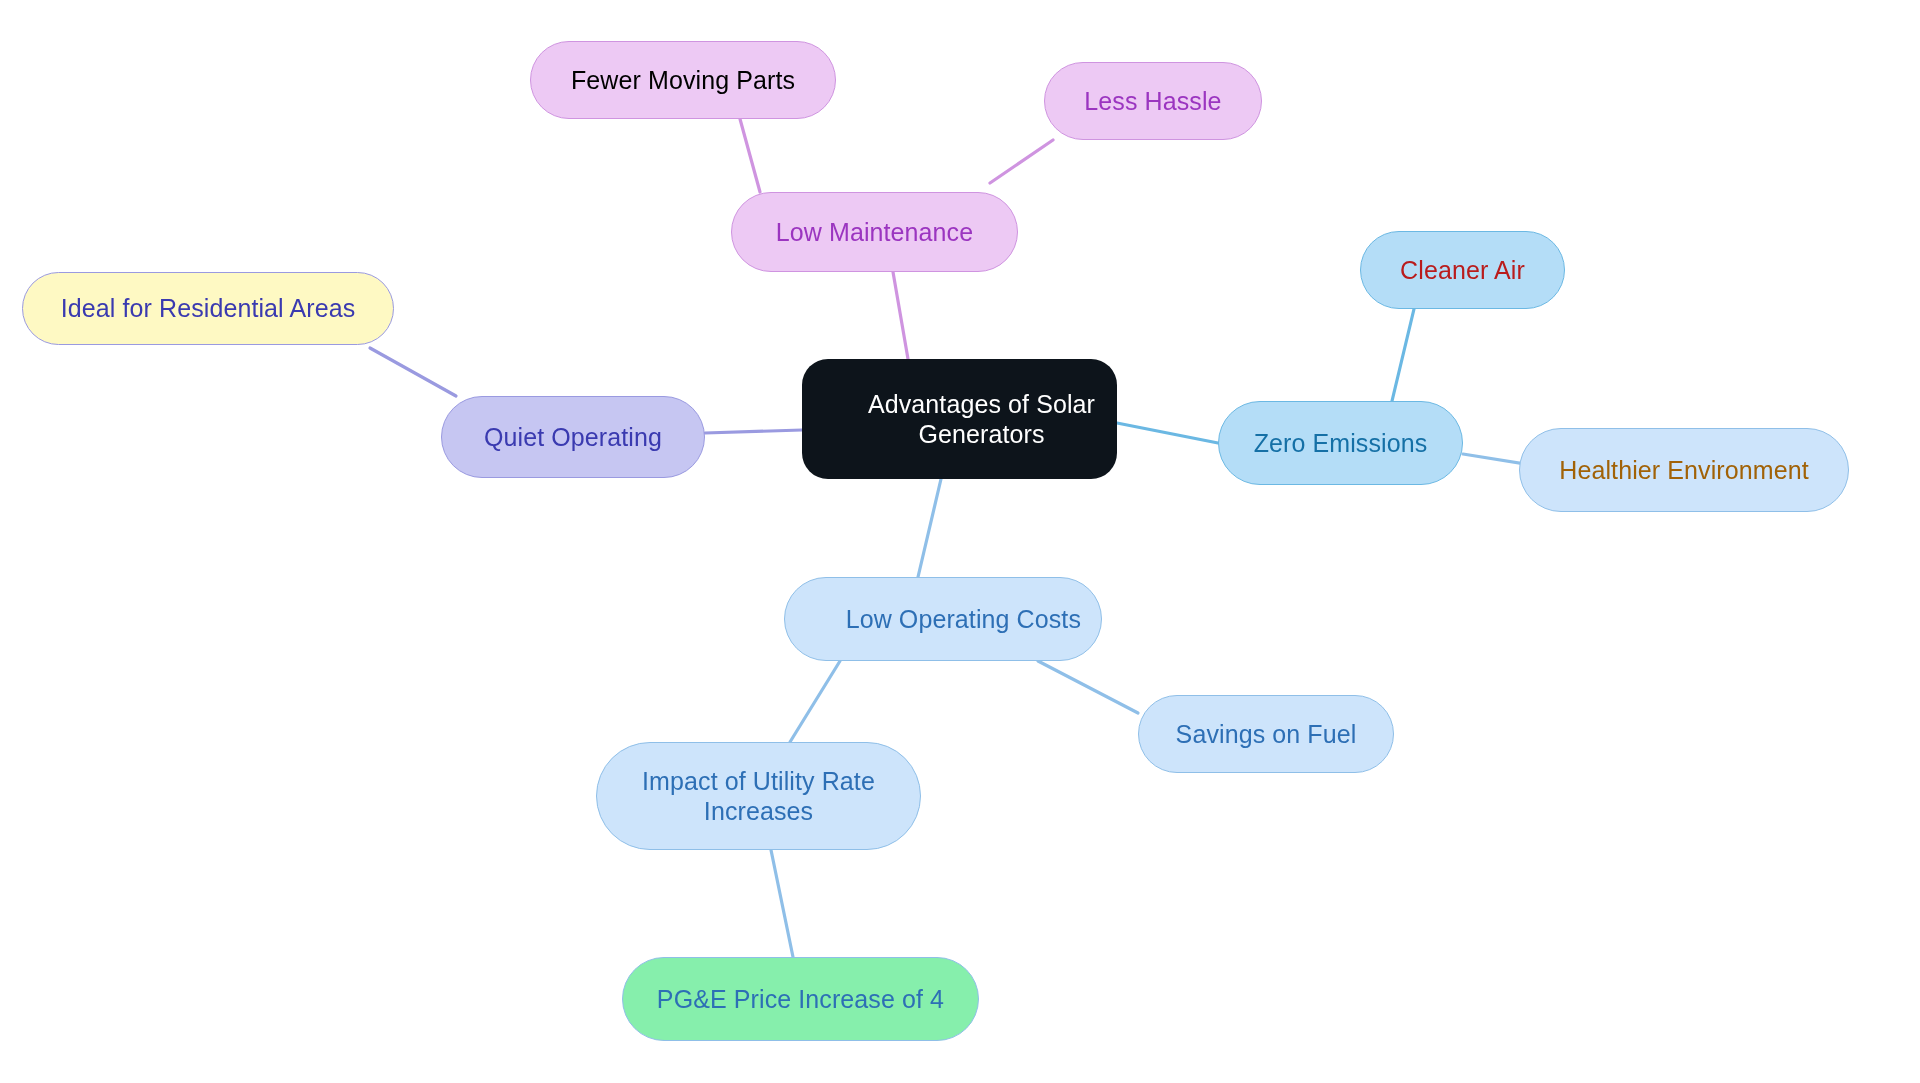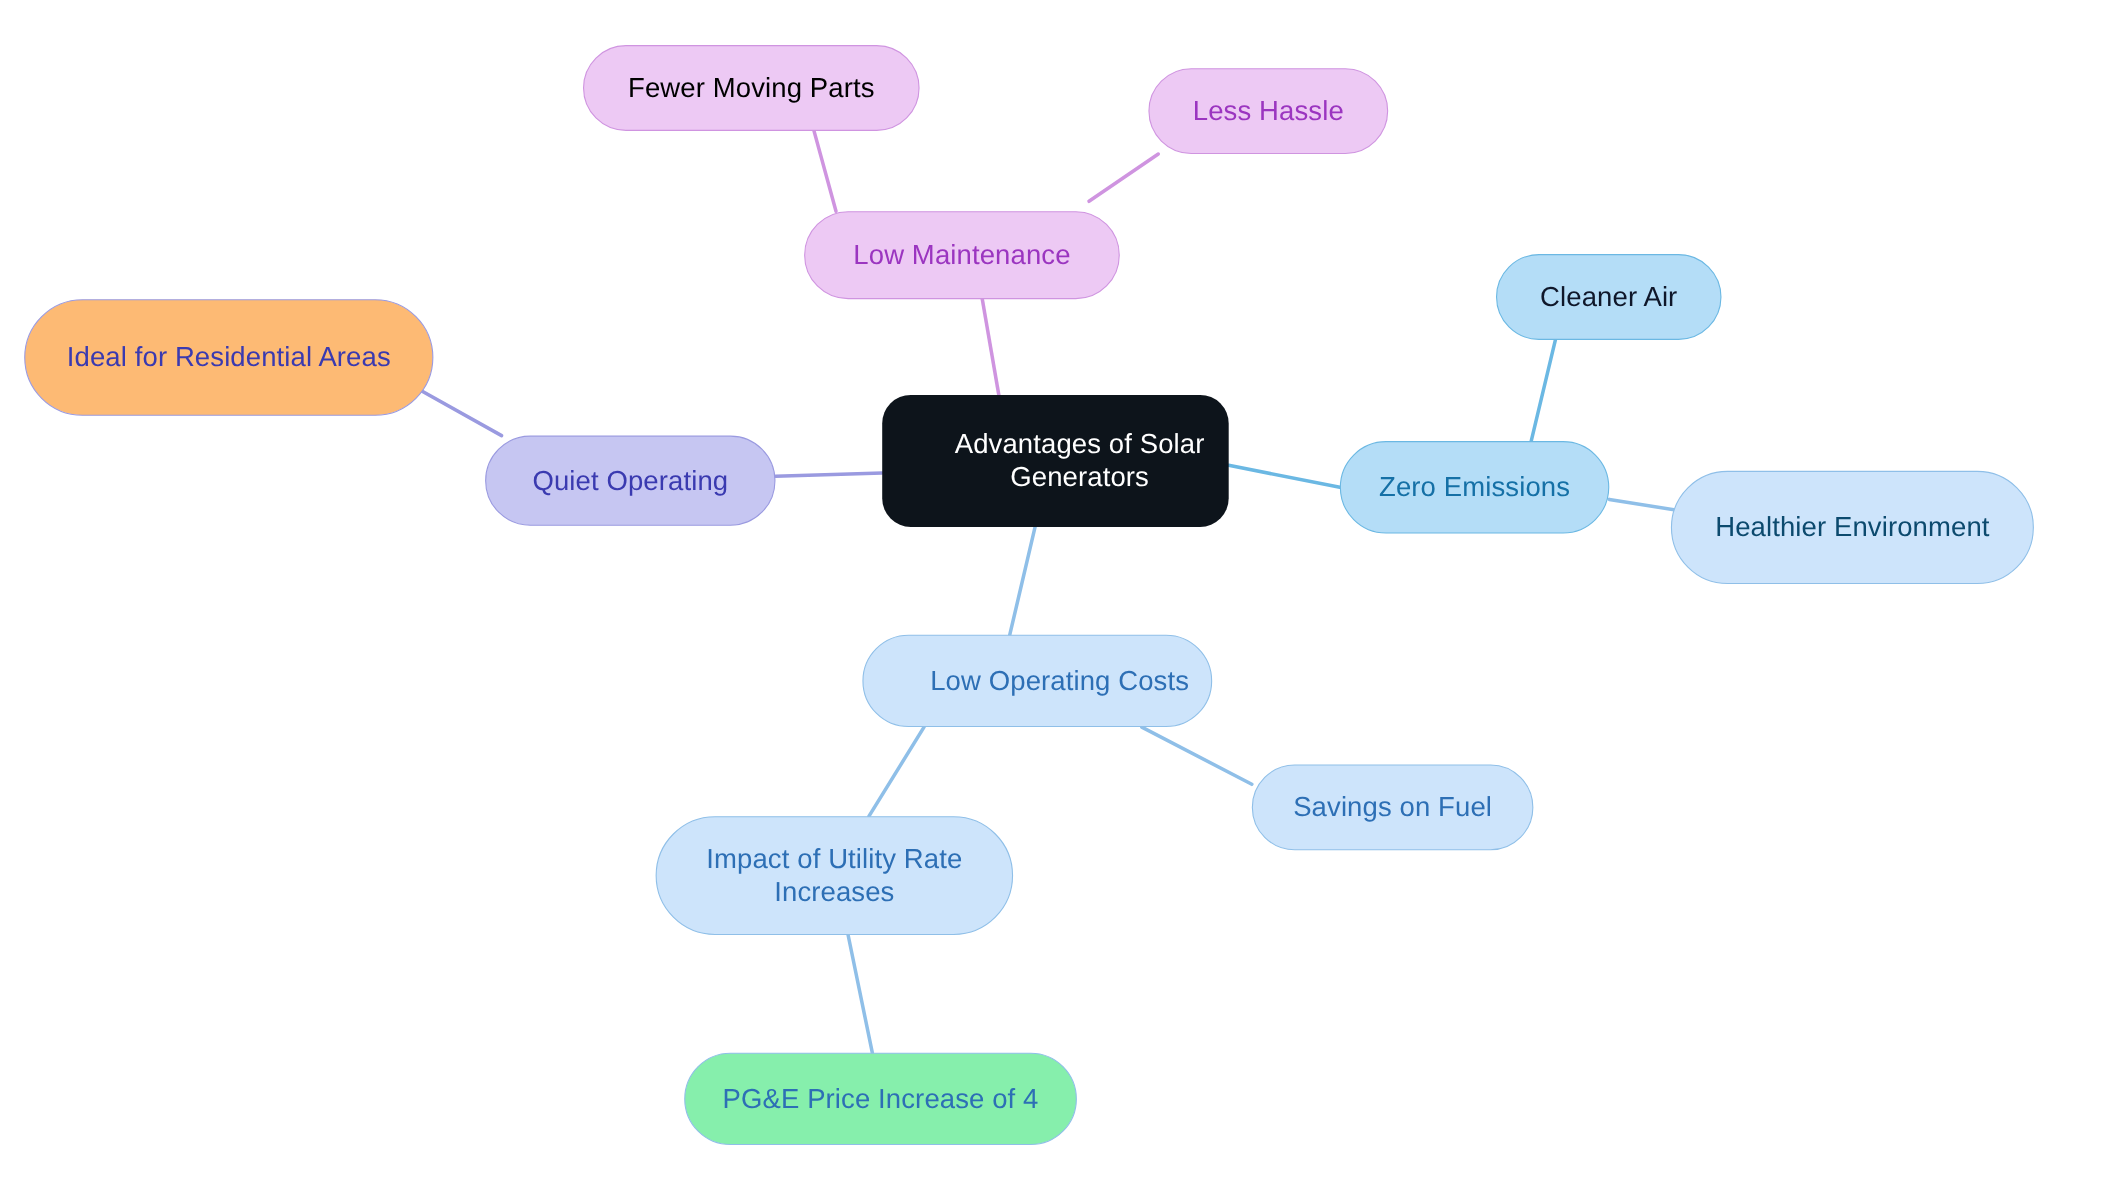--- a/index.html
+++ b/index.html
@@ -76,7 +76,7 @@
       <div class="node node-root" style="left: 802px; top: 359px; width: 315px; height: 120px; background: rgb(13, 20, 27); border-color: rgb(13, 20, 27); color: rgb(255, 255, 255); justify-content: flex-end;"><span>Advantages of Solar
 Generators</span></div>
       <div class="node node-branch" style="left: 1218px; top: 401px; width: 245px; height: 84px; background: rgb(180, 221, 247); border-color: rgb(107, 184, 227); color: rgb(21, 112, 166);"><span>Zero Emissions</span></div>
-      <div class="node node-leaf" style="left: 1360px; top: 231px; width: 205px; height: 78px; background: rgb(180, 221, 247); border-color: rgb(107, 184, 227); color: #0f172a;"><span>Cleaner Air</span></div>
+      <div class="node node-leaf" style="left: 1360px; top: 231px; width: 205px; height: 78px; background: rgb(180, 221, 247); border-color: rgb(107, 184, 227); color: #b91c1c;"><span>Cleaner Air</span></div>
       <div class="node node-leaf" style="left: 1519px; top: 428px; width: 330px; height: 103px; background: rgb(205, 228, 251); border-color: rgb(143, 191, 232); color: #0c4a6e;"><span>Healthier Environment</span></div>
       <div class="node node-branch" style="left: 784px; top: 577px; width: 318px; height: 84px; background: rgb(205, 228, 251); border-color: rgb(143, 191, 232); color: rgb(45, 111, 181); justify-content: flex-end;"><span>Low Operating Costs</span></div>
       <div class="node node-leaf" style="left: 1138px; top: 695px; width: 256px; height: 78px; background: rgb(205, 228, 251); border-color: rgb(143, 191, 232); color: rgb(45, 111, 181);"><span>Savings on Fuel</span></div>

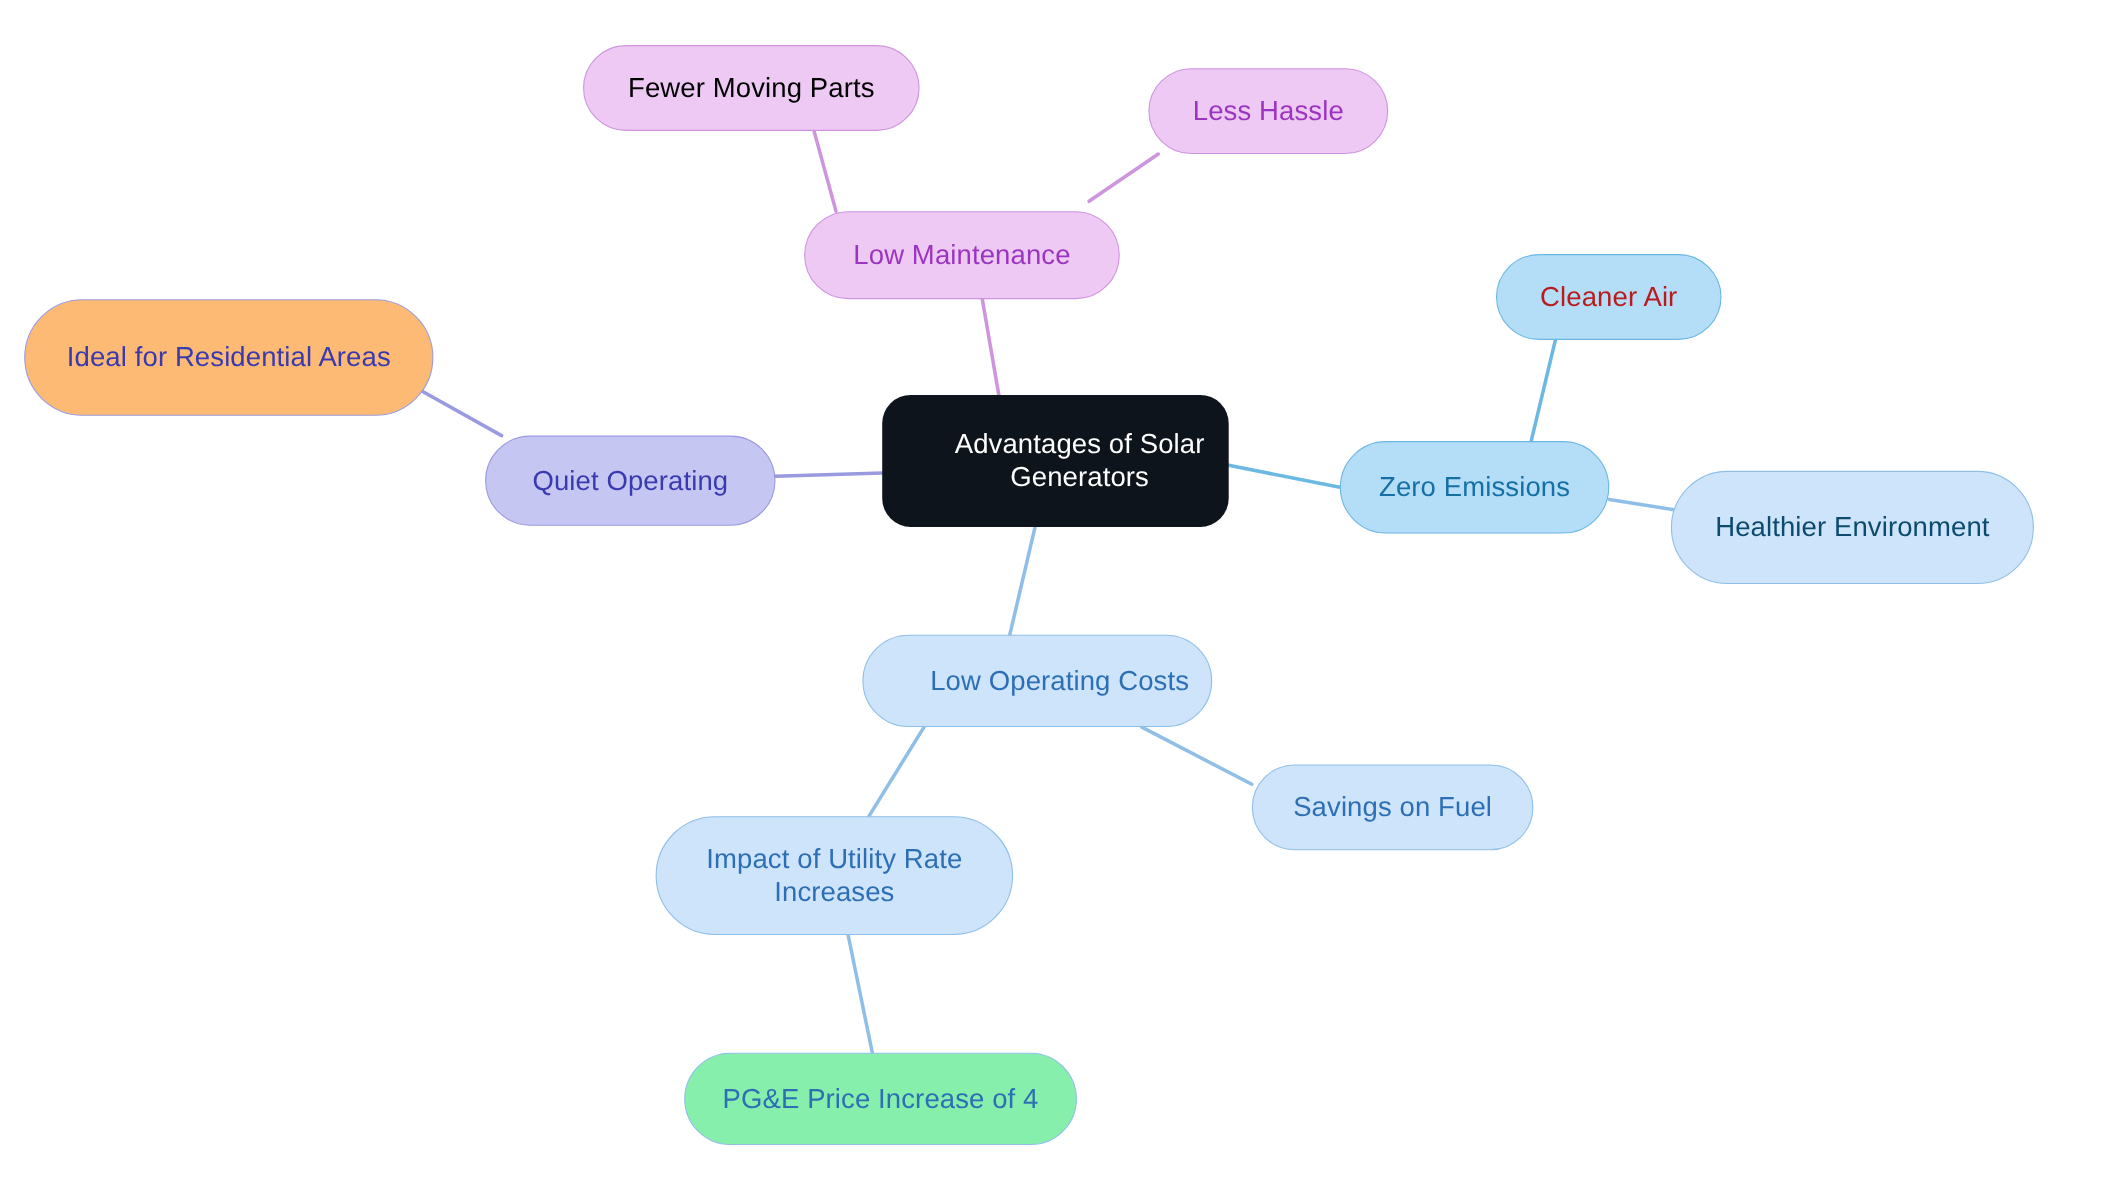--- a/index.html
+++ b/index.html
@@ -84,7 +84,7 @@
 Increases</span></div>
       <div class="node node-leaf" style="left: 622px; top: 957px; width: 357px; height: 84px; background: #86efac; border-color: rgb(143, 191, 232); color: rgb(45, 111, 181);"><span>PG&amp;E Price Increase of 4</span></div>
       <div class="node node-branch" style="left: 441px; top: 396px; width: 264px; height: 82px; background: rgb(198, 198, 242); border-color: rgb(154, 154, 224); color: rgb(58, 58, 176);"><span>Quiet Operating</span></div>
-      <div class="node node-leaf" style="left: 22px; top: 272px; width: 372px; height: 106px; background: #fdba74; border-color: rgb(154, 154, 224); color: rgb(58, 58, 176);"><span>Ideal for Residential Areas</span></div>
+      <div class="node node-leaf" style="left: 22px; top: 272px; width: 372px; height: 73px; background: #fef9c3; border-color: rgb(154, 154, 224); color: rgb(58, 58, 176);"><span>Ideal for Residential Areas</span></div>
       <div class="node node-branch" style="left: 731px; top: 192px; width: 287px; height: 80px; background: rgb(237, 201, 244); border-color: rgb(207, 148, 224); color: rgb(155, 53, 192);"><span>Low Maintenance</span></div>
       <div class="node node-leaf" style="left: 530px; top: 41px; width: 306px; height: 78px; background: rgb(237, 201, 244); border-color: rgb(207, 148, 224); color: #000000;"><span>Fewer Moving Parts</span></div>
       <div class="node node-leaf" style="left: 1044px; top: 62px; width: 218px; height: 78px; background: rgb(237, 201, 244); border-color: rgb(207, 148, 224); color: rgb(155, 53, 192); text-align: center;"><span>Less Hassle</span></div>

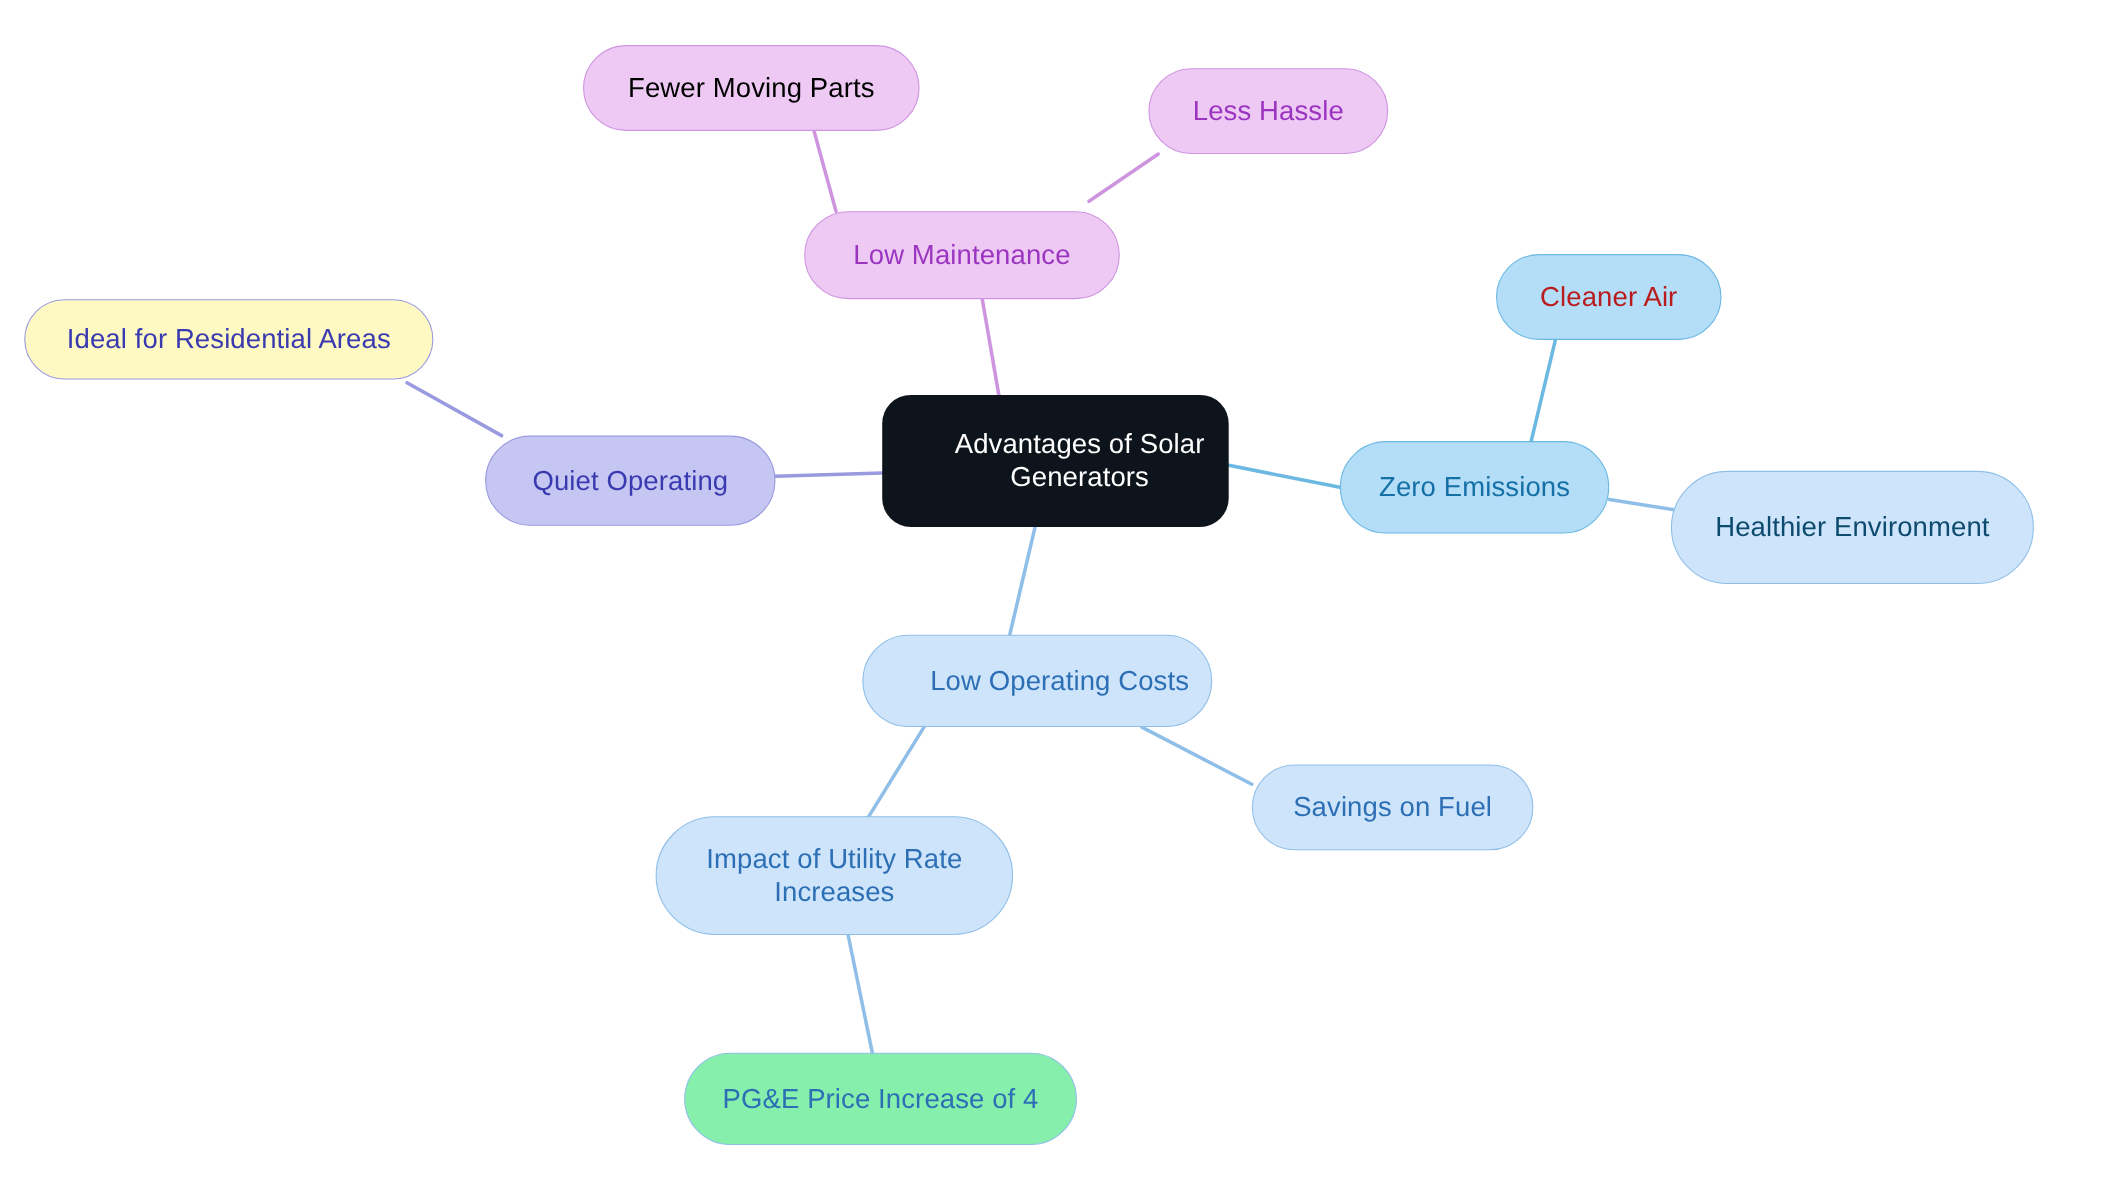--- a/index.html
+++ b/index.html
@@ -77,7 +77,7 @@
 Generators</span></div>
       <div class="node node-branch" style="left: 1218px; top: 401px; width: 245px; height: 84px; background: rgb(180, 221, 247); border-color: rgb(107, 184, 227); color: rgb(21, 112, 166);"><span>Zero Emissions</span></div>
       <div class="node node-leaf" style="left: 1360px; top: 231px; width: 205px; height: 78px; background: rgb(180, 221, 247); border-color: rgb(107, 184, 227); color: #b91c1c;"><span>Cleaner Air</span></div>
-      <div class="node node-leaf" style="left: 1519px; top: 428px; width: 330px; height: 103px; background: rgb(205, 228, 251); border-color: rgb(143, 191, 232); color: #0c4a6e;"><span>Healthier Environment</span></div>
+      <div class="node node-leaf" style="left: 1519px; top: 428px; width: 330px; height: 84px; background: rgb(205, 228, 251); border-color: rgb(143, 191, 232); color: #a16207;"><span>Healthier Environment</span></div>
       <div class="node node-branch" style="left: 784px; top: 577px; width: 318px; height: 84px; background: rgb(205, 228, 251); border-color: rgb(143, 191, 232); color: rgb(45, 111, 181); justify-content: flex-end;"><span>Low Operating Costs</span></div>
       <div class="node node-leaf" style="left: 1138px; top: 695px; width: 256px; height: 78px; background: rgb(205, 228, 251); border-color: rgb(143, 191, 232); color: rgb(45, 111, 181);"><span>Savings on Fuel</span></div>
       <div class="node node-leaf" style="left: 596px; top: 742px; width: 325px; height: 108px; background: rgb(205, 228, 251); border-color: rgb(143, 191, 232); color: rgb(45, 111, 181);"><span>Impact of Utility Rate

